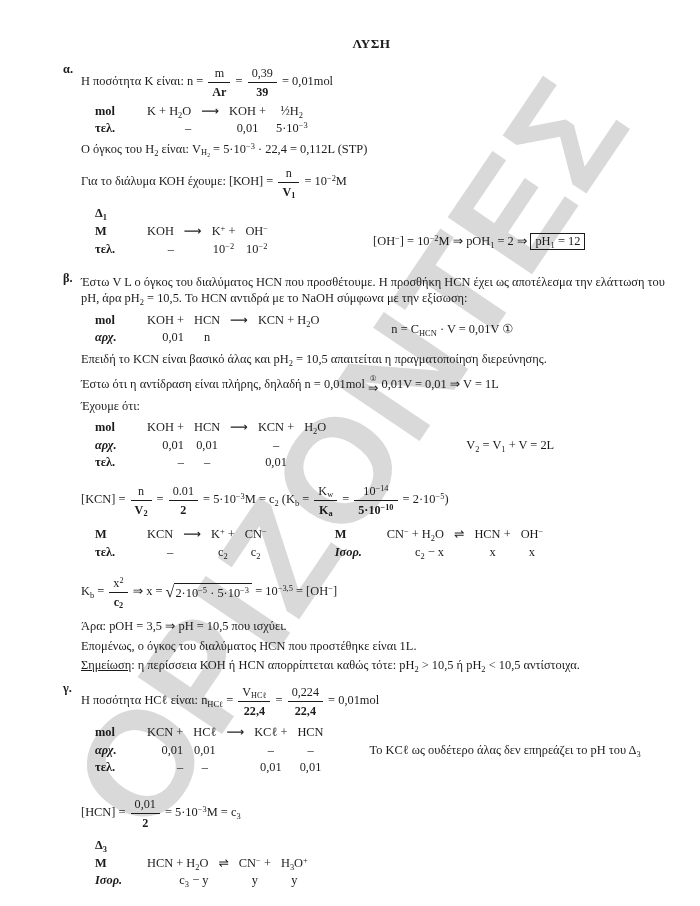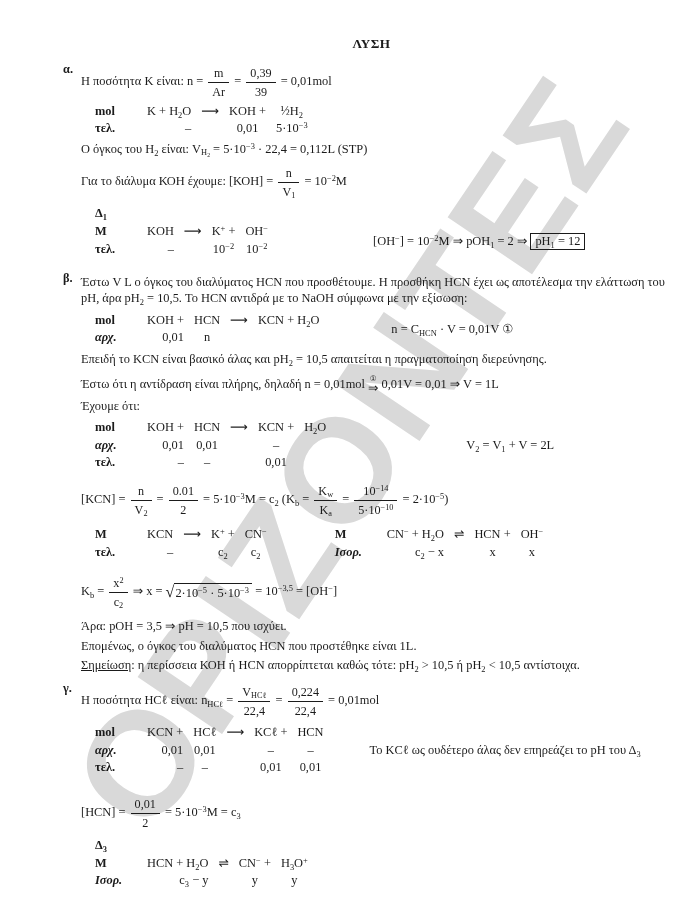--- a/index.html
+++ b/index.html
@@ -48,7 +48,7 @@
   sup { vertical-align:0.5em; }
   .frac { display:inline-flex; flex-direction:column; vertical-align:middle; text-align:center; margin:0 2px; font-size:0.98em; }
   .frac .num { display:block; border-bottom:1px solid #1b1b1b; padding:0 4px 1px; }
-  .frac .den { display:block; padding:1px 4px 0; }
+  .frac .den { display:block; padding:1px 4px 0;font-weight:bold; }
   .sqrt { display:inline-flex; align-items:flex-start; vertical-align:middle; }
   .sqrt .rad { font-size:1.3em; line-height:0.95; transform:translateY(1px); }
   .sqrt .radicand { border-top:1px solid #1b1b1b; padding:1px 3px 0 1px; }

